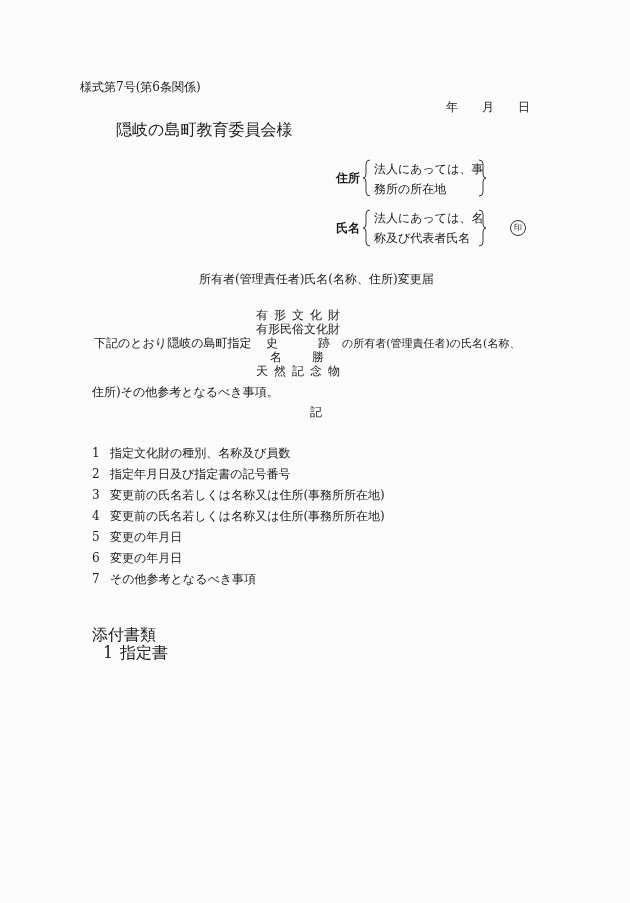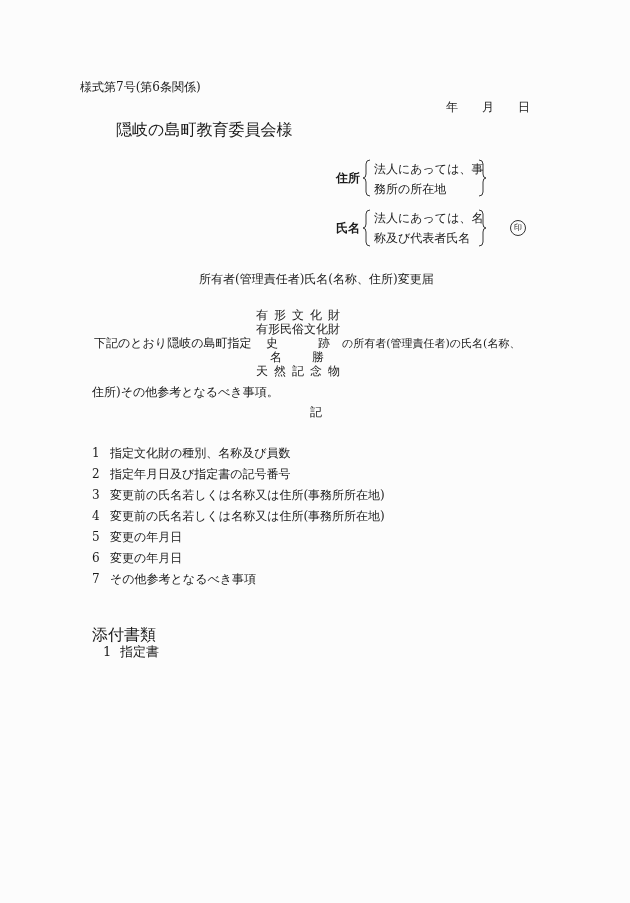--- a/index.html
+++ b/index.html
@@ -70,7 +70,7 @@
     .item-text { position: absolute; left: 18px; }
 
     .attach-title { left: 92px; top: 627px; font-size: 16px; }
-    .attach-item { left: 103px; top: 645px; font-size: 13px; }
+    .attach-item { left: 103px; top: 645px; font-size: 16px; }
     .attach-item .num { display: inline-block; width: 17px; }
   </style>
 </head>

